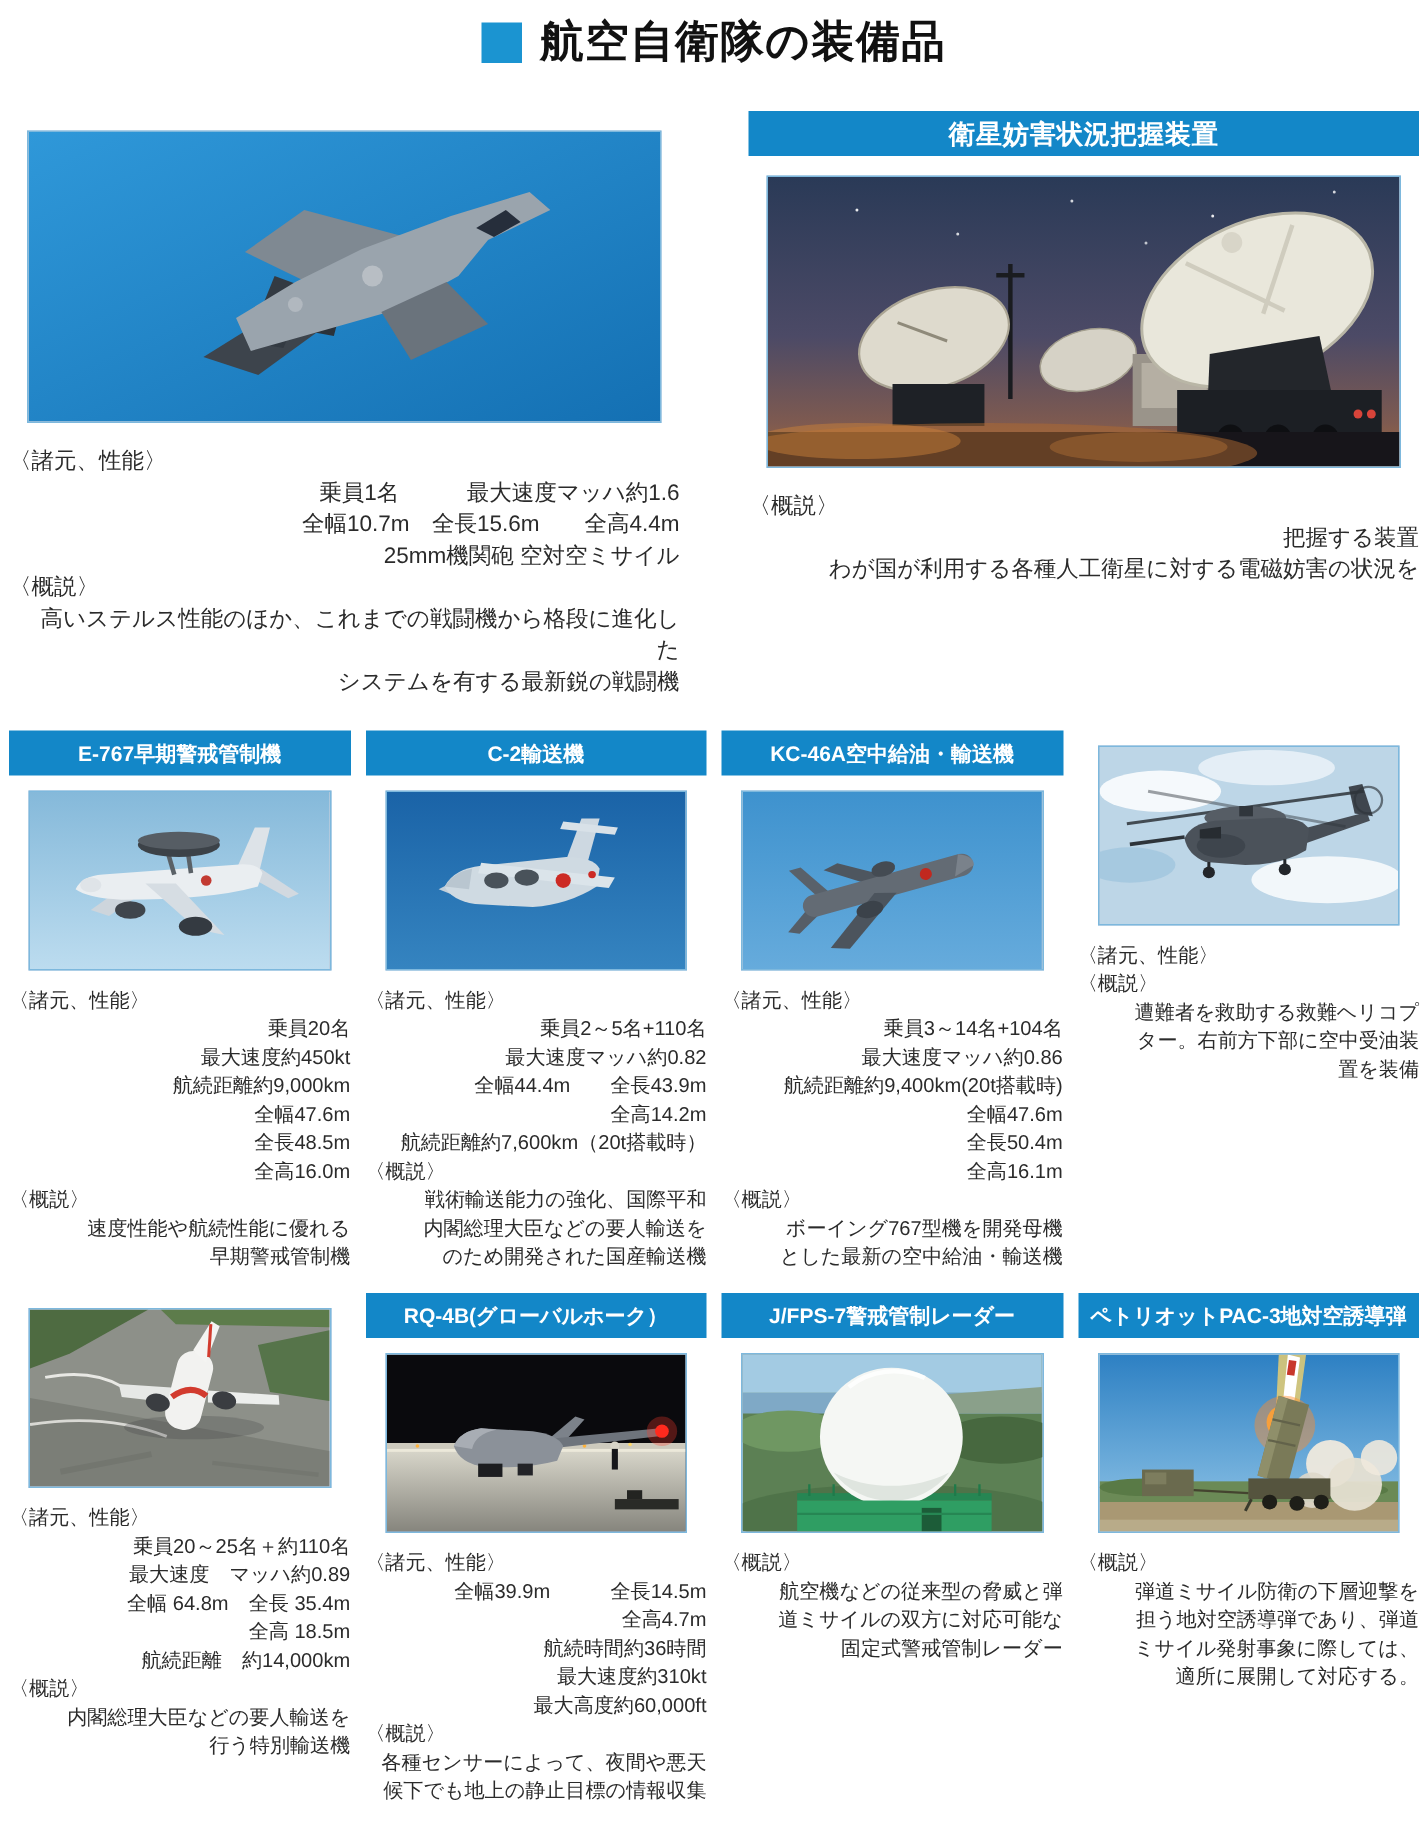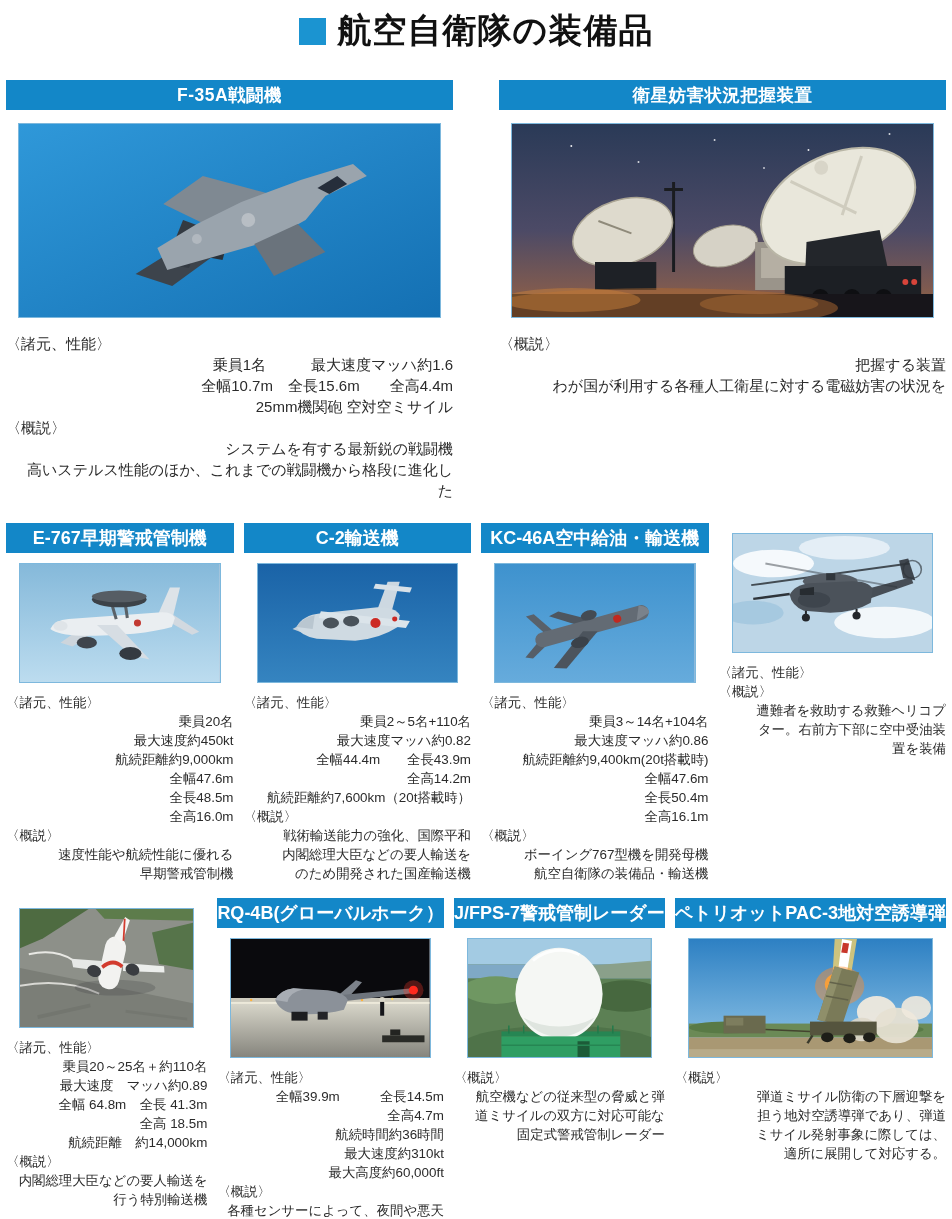--- a/index.html
+++ b/index.html
@@ -13,7 +13,7 @@
 
   .page-title { display:flex; align-items:center; justify-content:center; gap:12px; padding-top:8px; }
   .page-title .sq { width:27px; height:27px; background:#1b94d1; flex:0 0 auto; }
-  .page-title .t { font-size:34px; font-weight:bold; color:#111; letter-spacing:1px; }
+  .page-title .t { font-size:29px; font-weight:bold; color:#111; letter-spacing:1px; }
 
   .row { display:grid; }
   .row1 { margin-top:26px; grid-template-columns:1fr 1fr; gap:46px; }

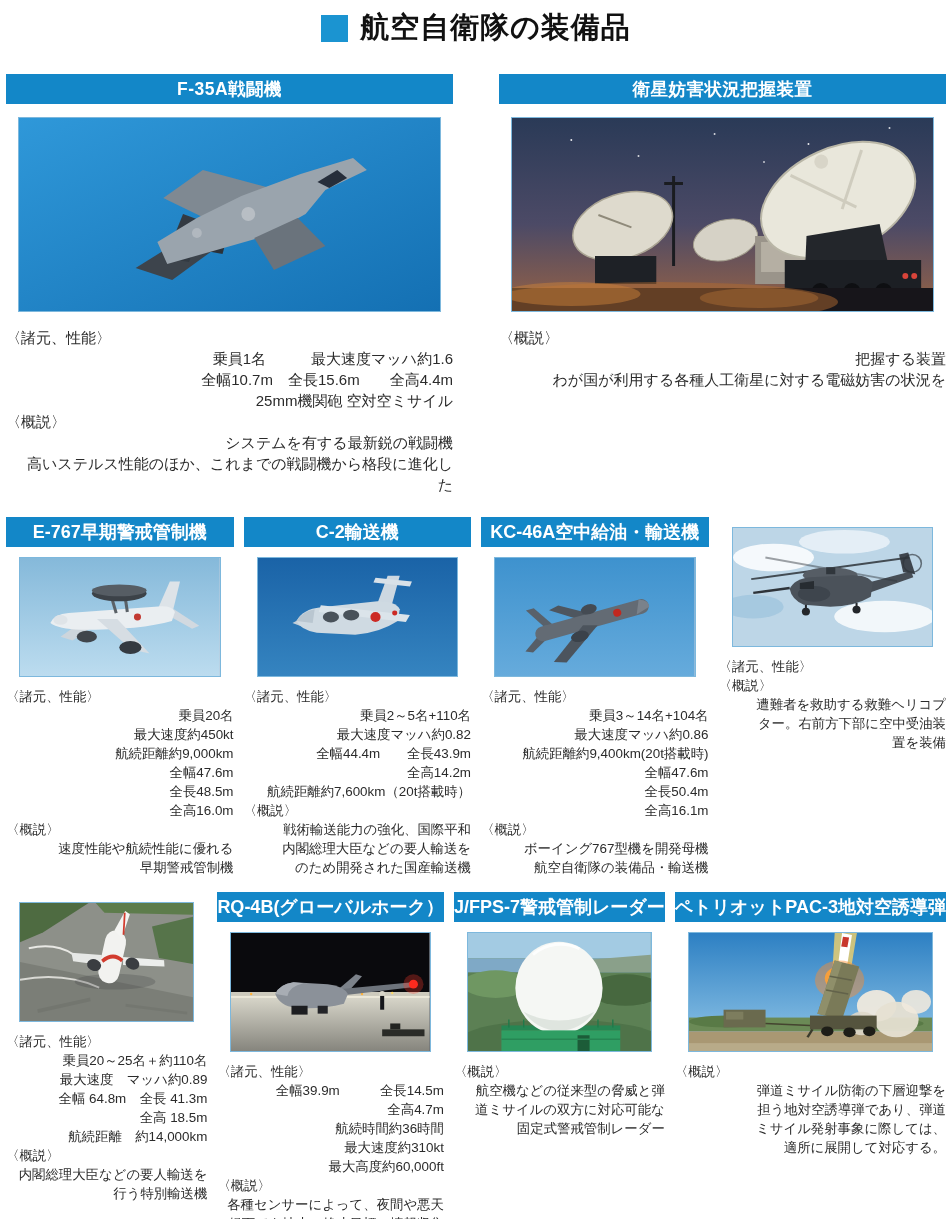--- a/index.html
+++ b/index.html
@@ -52,7 +52,6 @@
   <div class="row row1">
 
     <section class="card w">
-      <header class="bar">F-35A戦闘機</header>
       <figure class="photo">
         <svg viewBox="0 0 426 193" preserveAspectRatio="none">
           <defs>

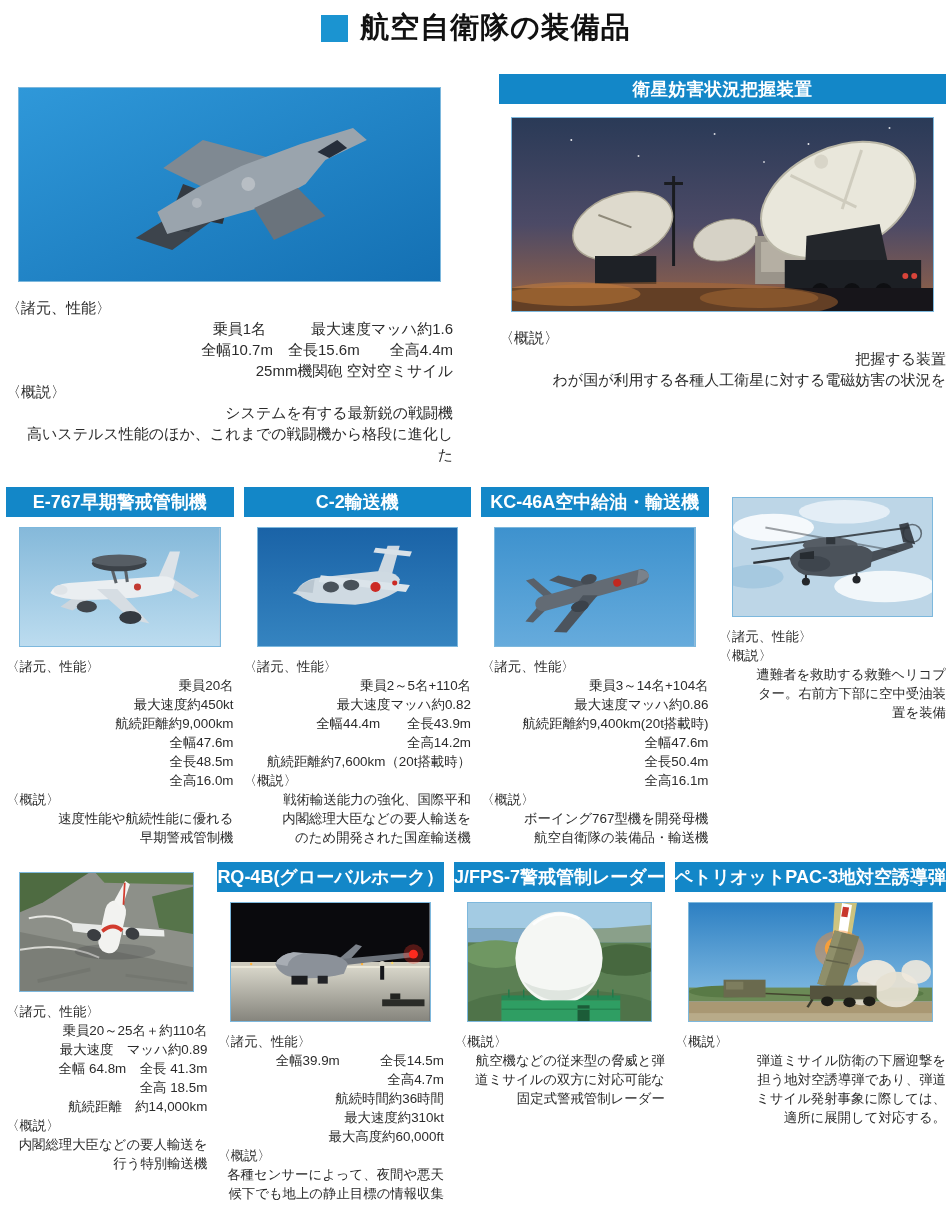--- a/index.html
+++ b/index.html
@@ -81,8 +81,8 @@
           </div>
         <div class="h">〈概説〉</div>
         <div>
+            <div class="line">高いステルス性能のほか、これまでの戦闘機から格段に進化した</div>
             <div class="line">システムを有する最新鋭の戦闘機</div>
-            <div class="line">高いステルス性能のほか、これまでの戦闘機から格段に進化した</div>
           </div>
       </div>
     </section>

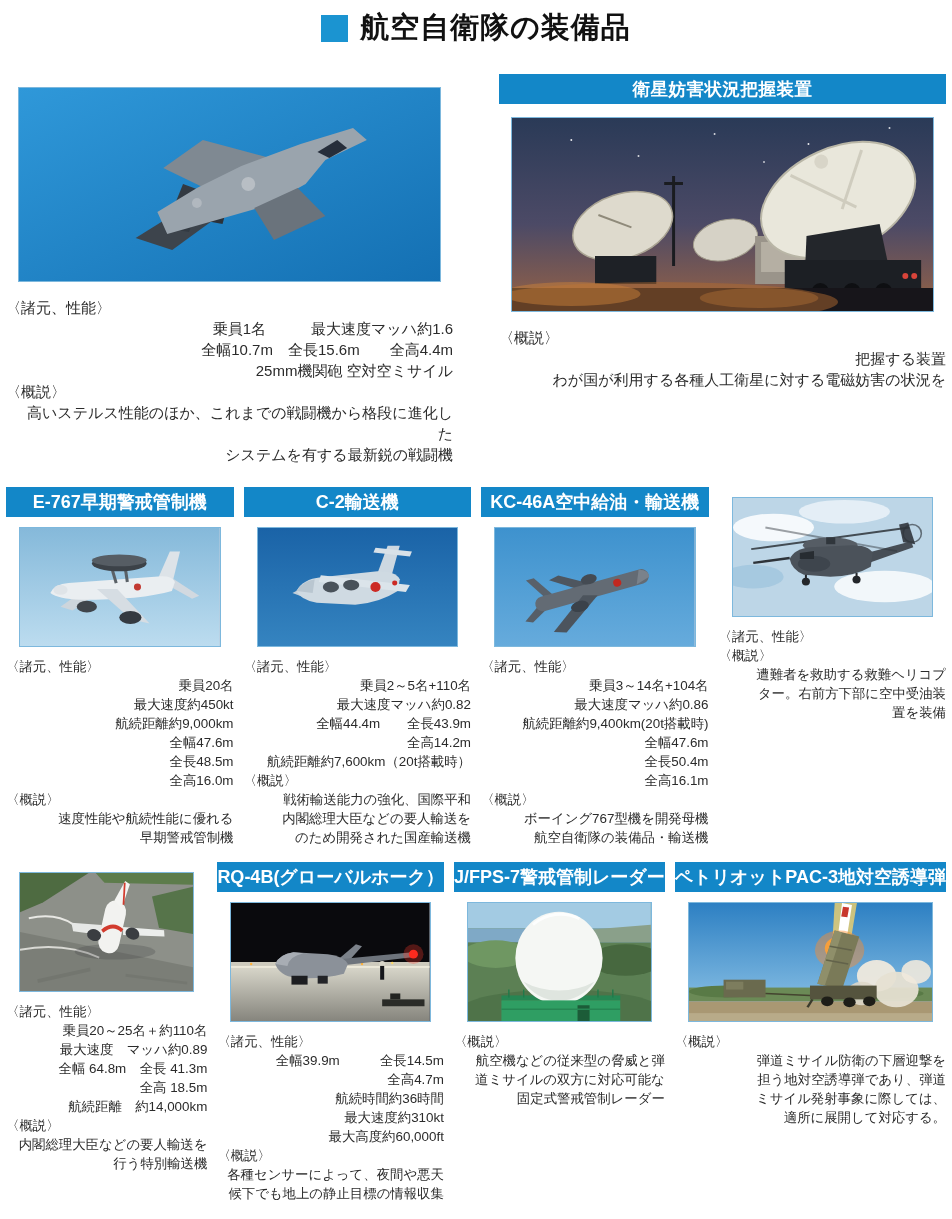--- a/index.html
+++ b/index.html
@@ -26,7 +26,7 @@
     white-space:nowrap; overflow:hidden; height:30px; line-height:30px;
   }
   .w .bar { font-size:17.5px; letter-spacing:0.5px; }
-  .s .bar { font-size:18px; }
+  .s .bar { font-size:14px; }
 
   figure.photo { border:1px solid #7db8dd; overflow:hidden; background:#bcd; }
   .w figure.photo { height:195px; margin:13px 12px 0; }

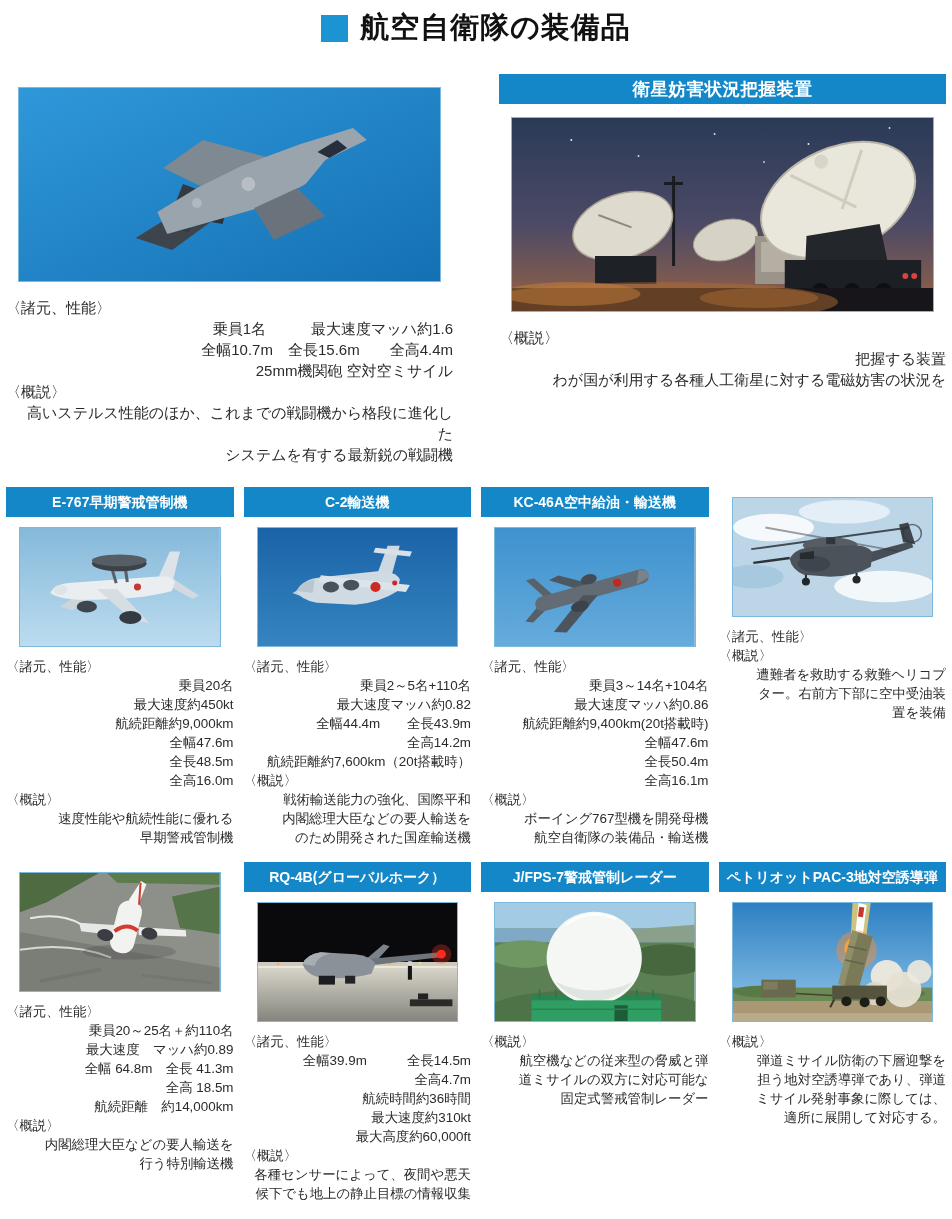--- a/index.html
+++ b/index.html
@@ -276,7 +276,7 @@
         <div class="h">〈概説〉</div>
         <div>
             <div class="line">ボーイング767型機を開発母機</div>
-            <div class="line">航空自衛隊の装備品・輸送機</div>
+            <div class="line">とした最新の空中給油・輸送機</div>
           </div>
       </div>
     </section>

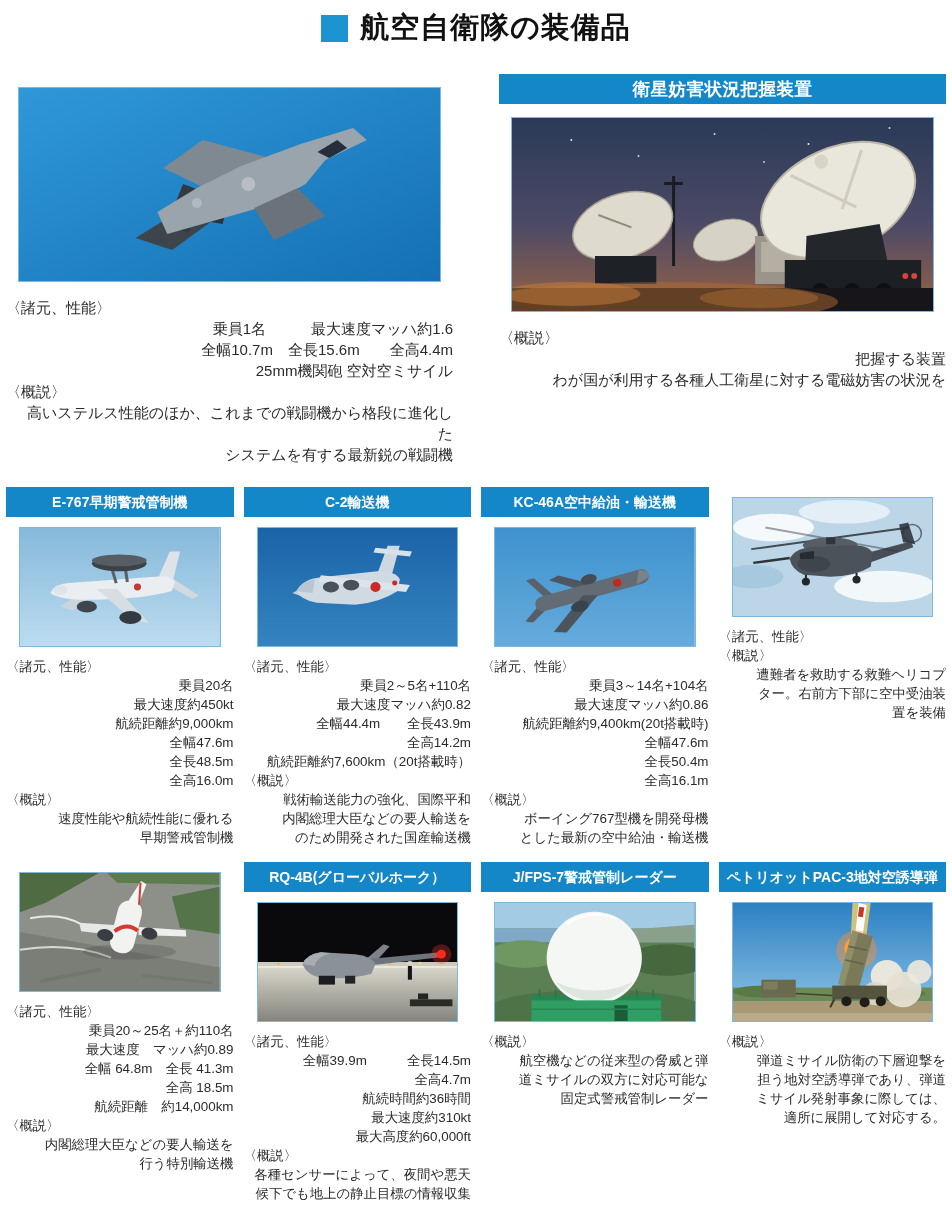--- a/index.html
+++ b/index.html
@@ -351,7 +351,7 @@
         <div>
             <div class="line">乗員20～25名＋約110名</div>
             <div class="line">最大速度　マッハ約0.89</div>
-            <div class="line">全幅 64.8m　全長 41.3m</div>
+            <div class="line">全幅 64.8m　全長 35.4m</div>
             <div class="line">全高 18.5m</div>
             <div class="line">航続距離　約14,000km</div>
           </div>

